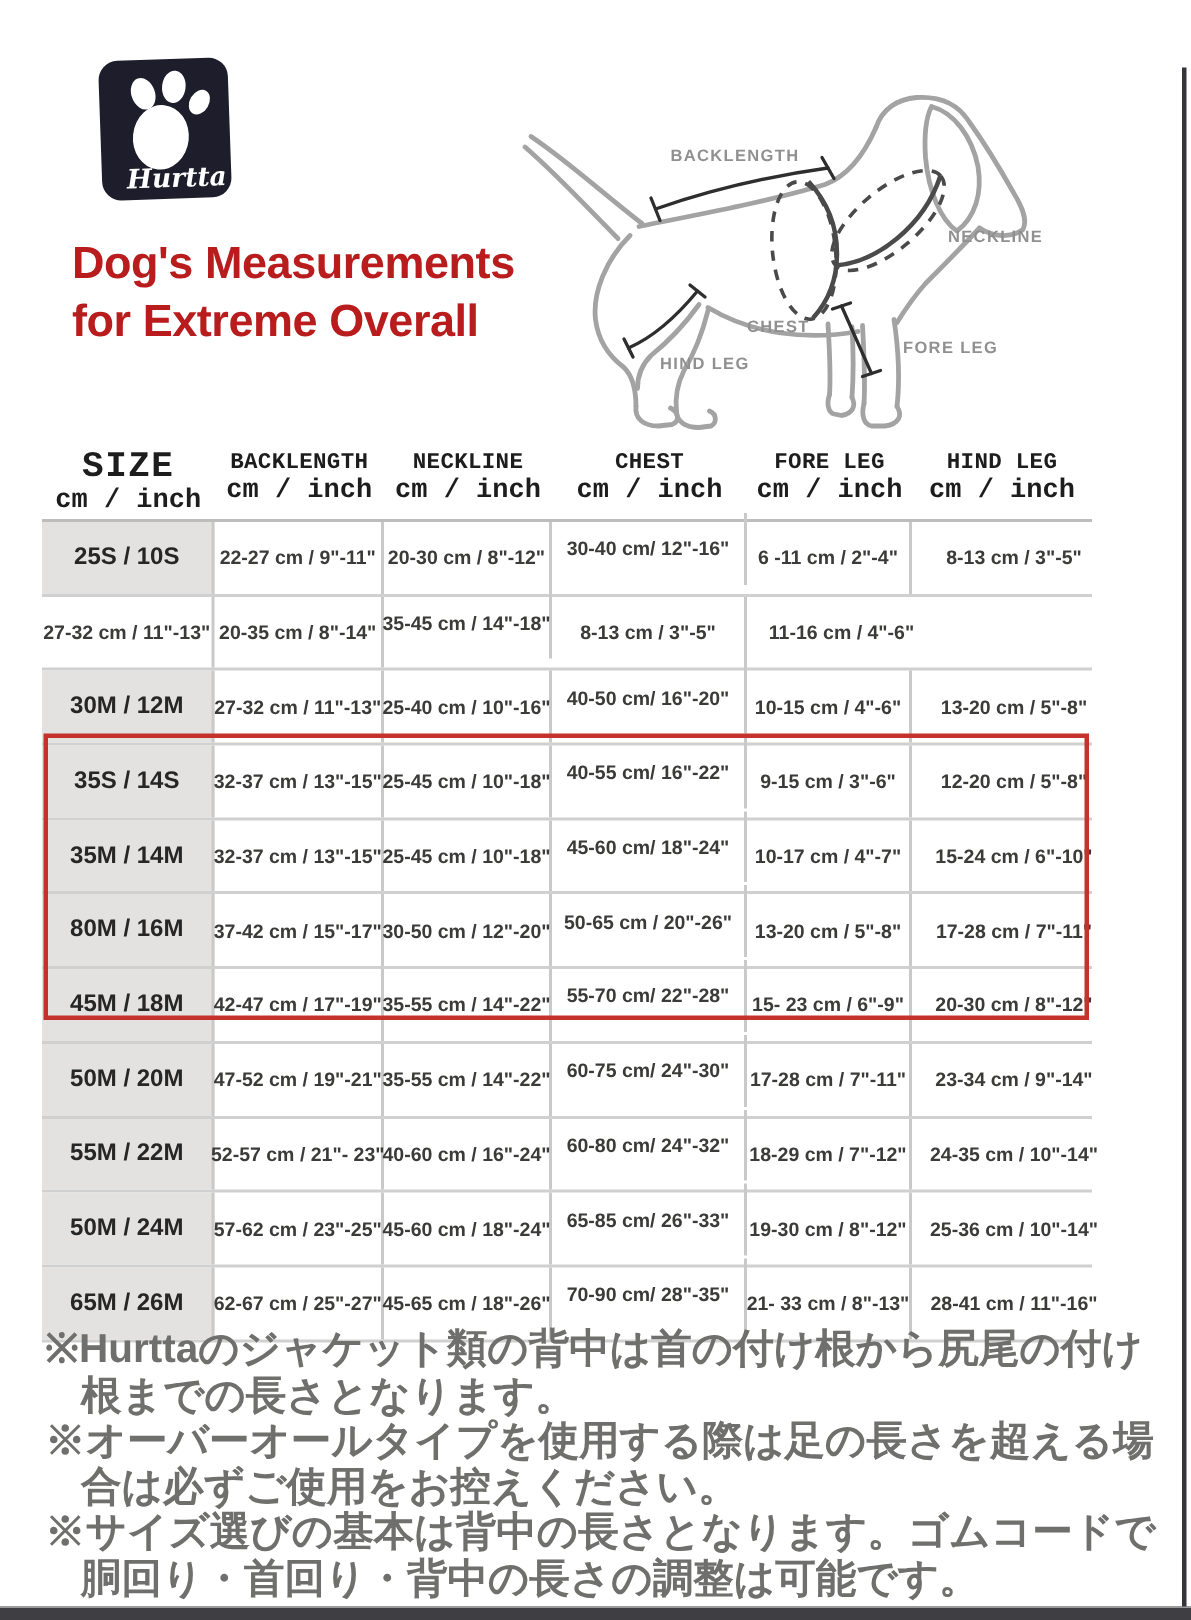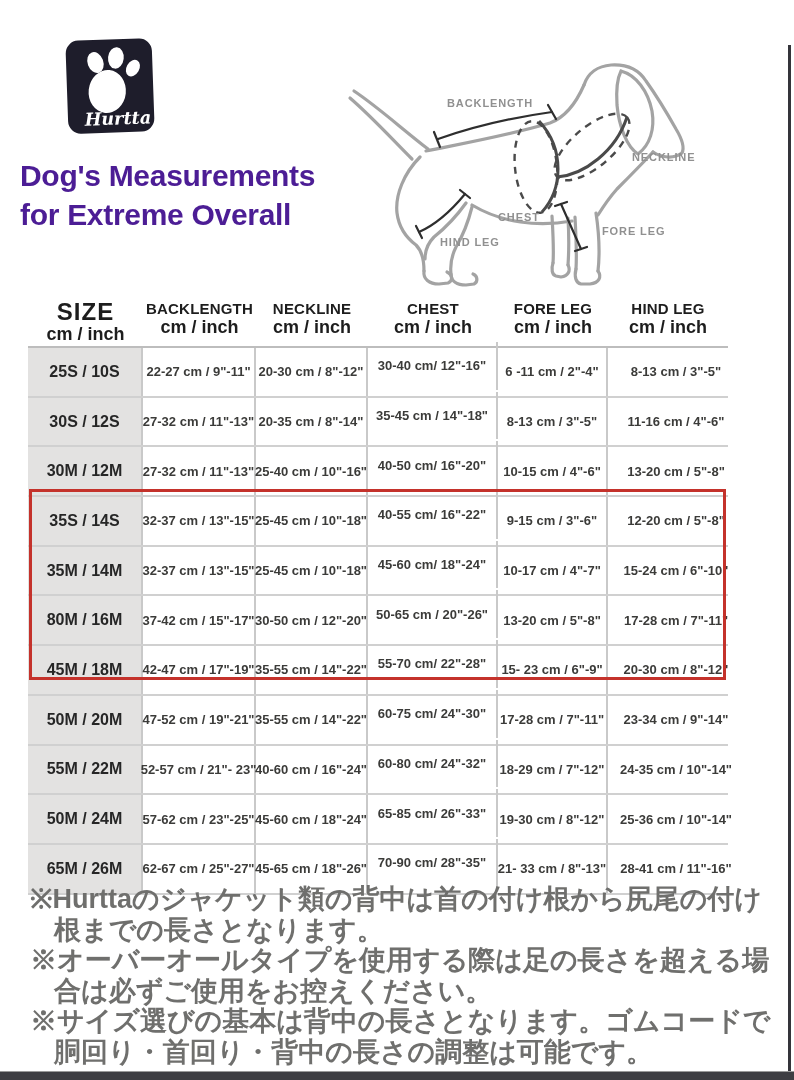--- a/index.html
+++ b/index.html
@@ -10,8 +10,8 @@
   .logo{position:absolute;left:62px;top:37px;width:98px;height:99px;}
 
   
-  .title{position:absolute;left:20px;top:156px;font-size:30px;line-height:39px;
-         font-weight:800;letter-spacing:-0.3px;color:#4c1d95;}
+  .title{position:absolute;left:48px;top:156px;font-size:30px;line-height:39px;
+         font-weight:800;letter-spacing:-0.3px;color:#b91c1c;}
 
   
   .dog{position:absolute;left:340px;top:55px;width:454px;height:250px;}

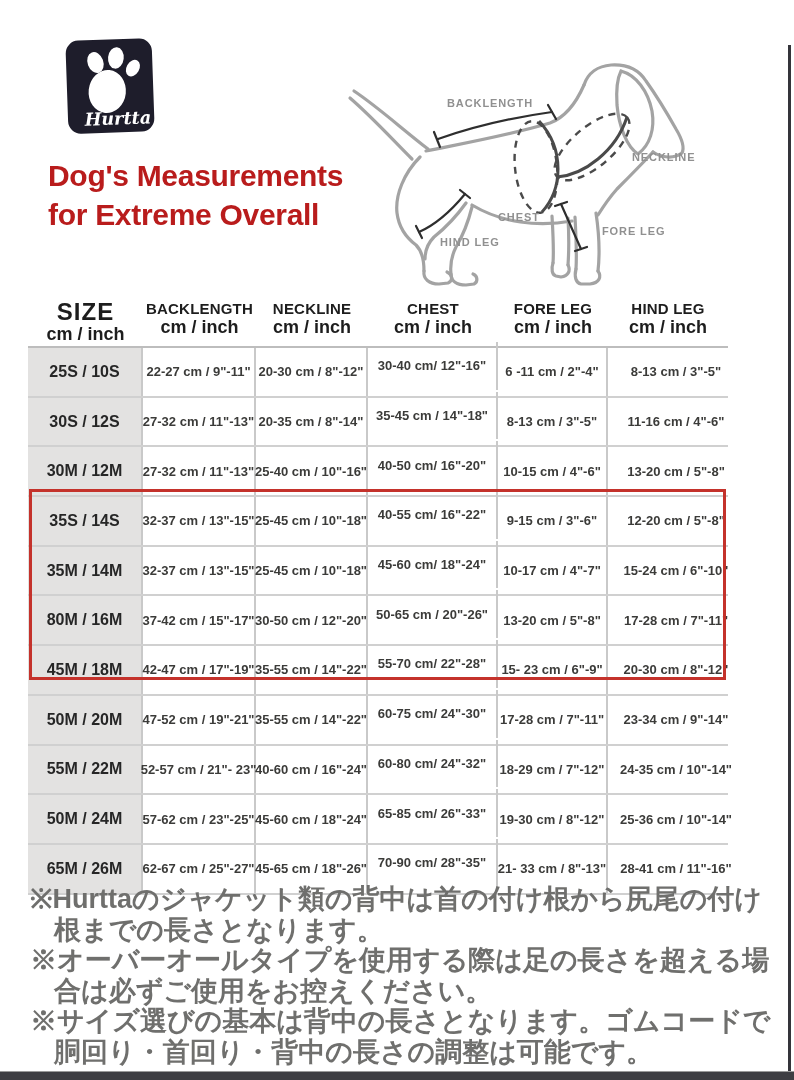--- a/index.html
+++ b/index.html
@@ -21,7 +21,7 @@
   
   .size-table{position:absolute;left:28px;top:300px;width:700px;}
   .thead{display:grid;grid-template-columns:115px 113px 112px 130px 110px 120px;
-         height:46px;border-bottom:2px solid #bdbdbd;}
+         height:46px;border-bottom:2px solid #bdbdbd;font-family:Liberation Mono, monospace;}
   .th{display:flex;flex-direction:column;align-items:center;justify-content:flex-start;}
   .th .main{font-size:15px;font-weight:700;color:#1d1d1d;letter-spacing:0.2px;}
   .th .sub{font-size:18px;font-weight:700;color:#1d1d1d;margin-top:0px;}

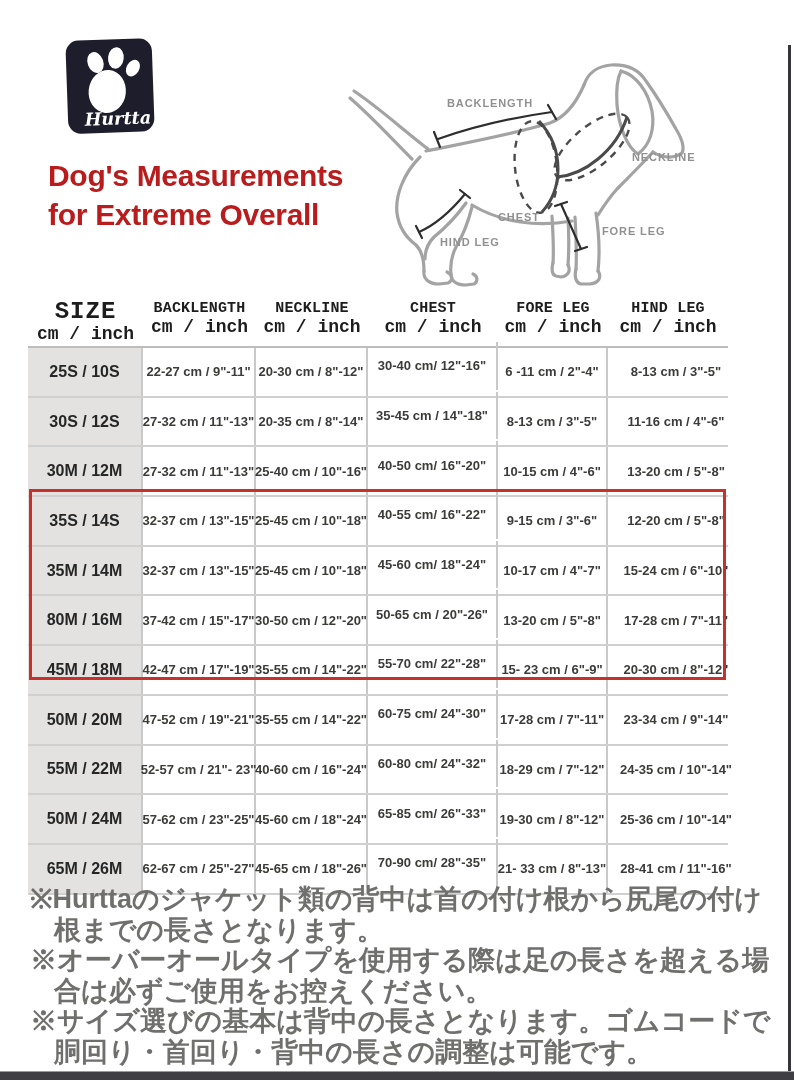--- a/index.html
+++ b/index.html
@@ -169,7 +169,6 @@
           <div class="cell hind-cell">8-13 cm / 3"-5"</div>
         </div>
         <div class="trow">
-          <div class="cell size-cell">30S / 12S</div>
           <div class="cell">27-32 cm / 11"-13"</div>
           <div class="cell">20-35 cm / 8"-14"</div>
           <div class="cell chest-cell">35-45 cm / 14"-18"</div>

